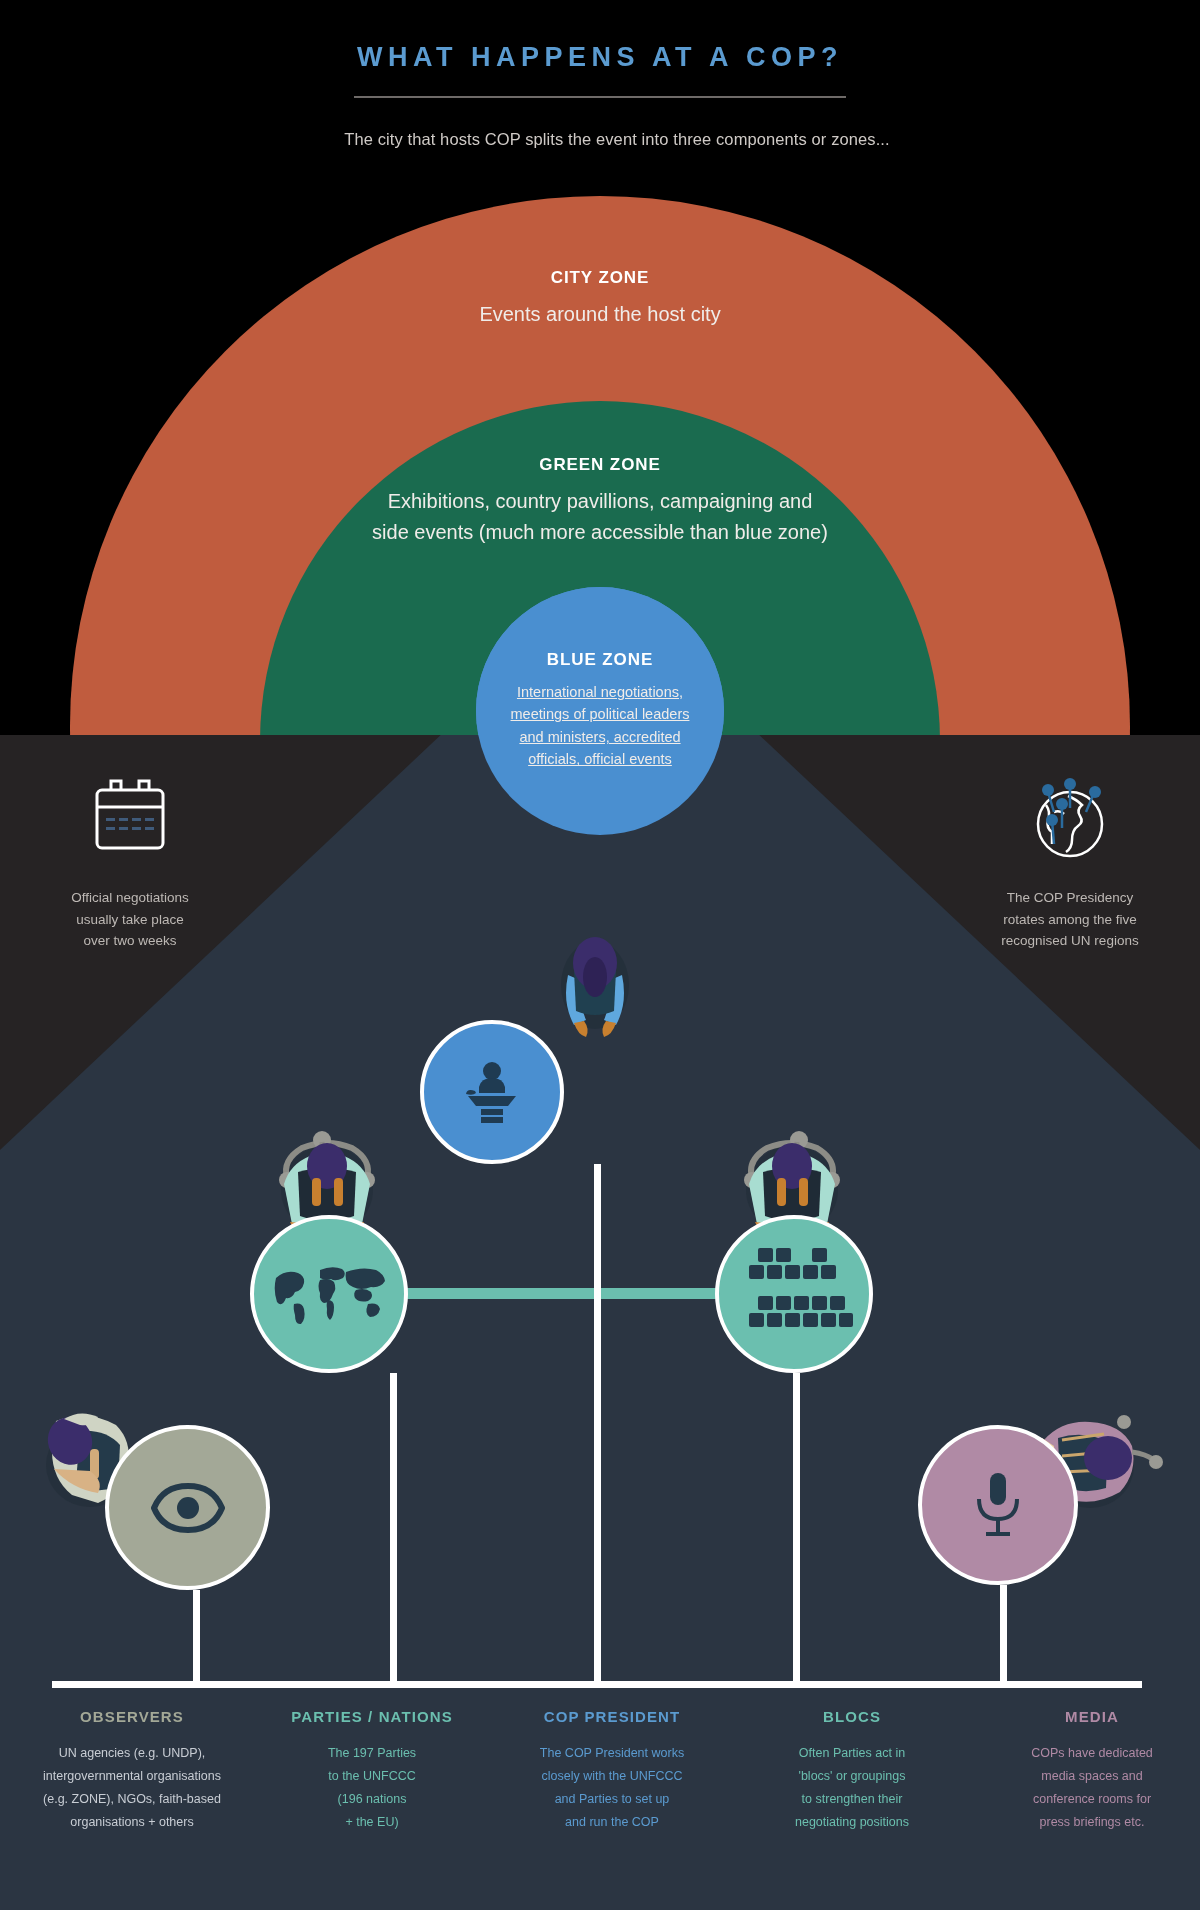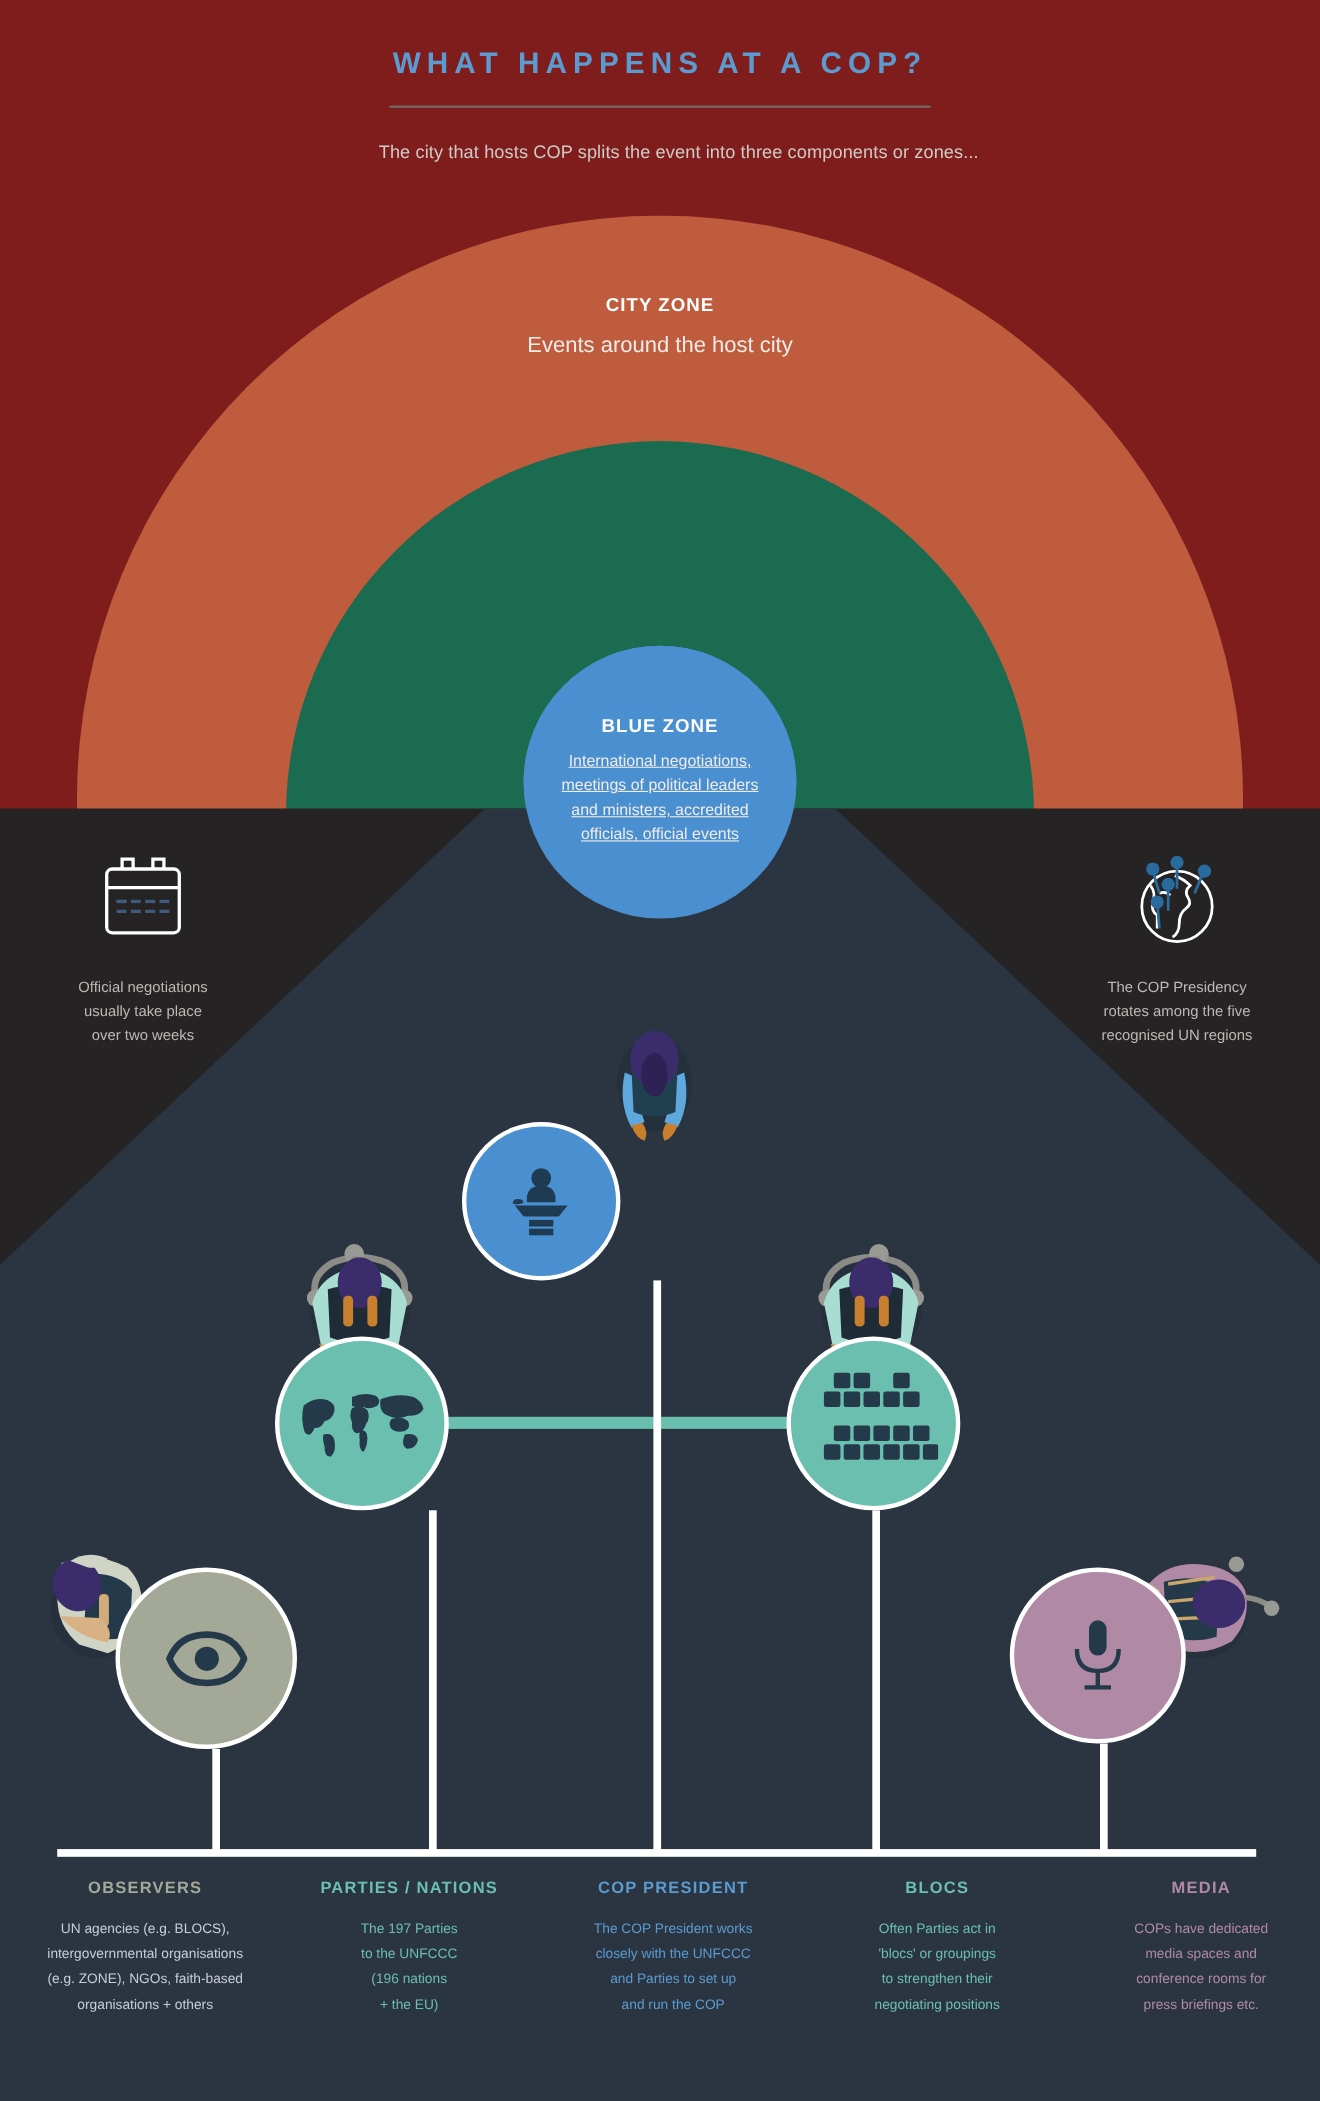--- a/index.html
+++ b/index.html
@@ -15,7 +15,7 @@
     position: relative;
     width: 1200px;
     height: 1910px;
-    background: #7f1d1d;
+    background: #000000;
   }
 
   

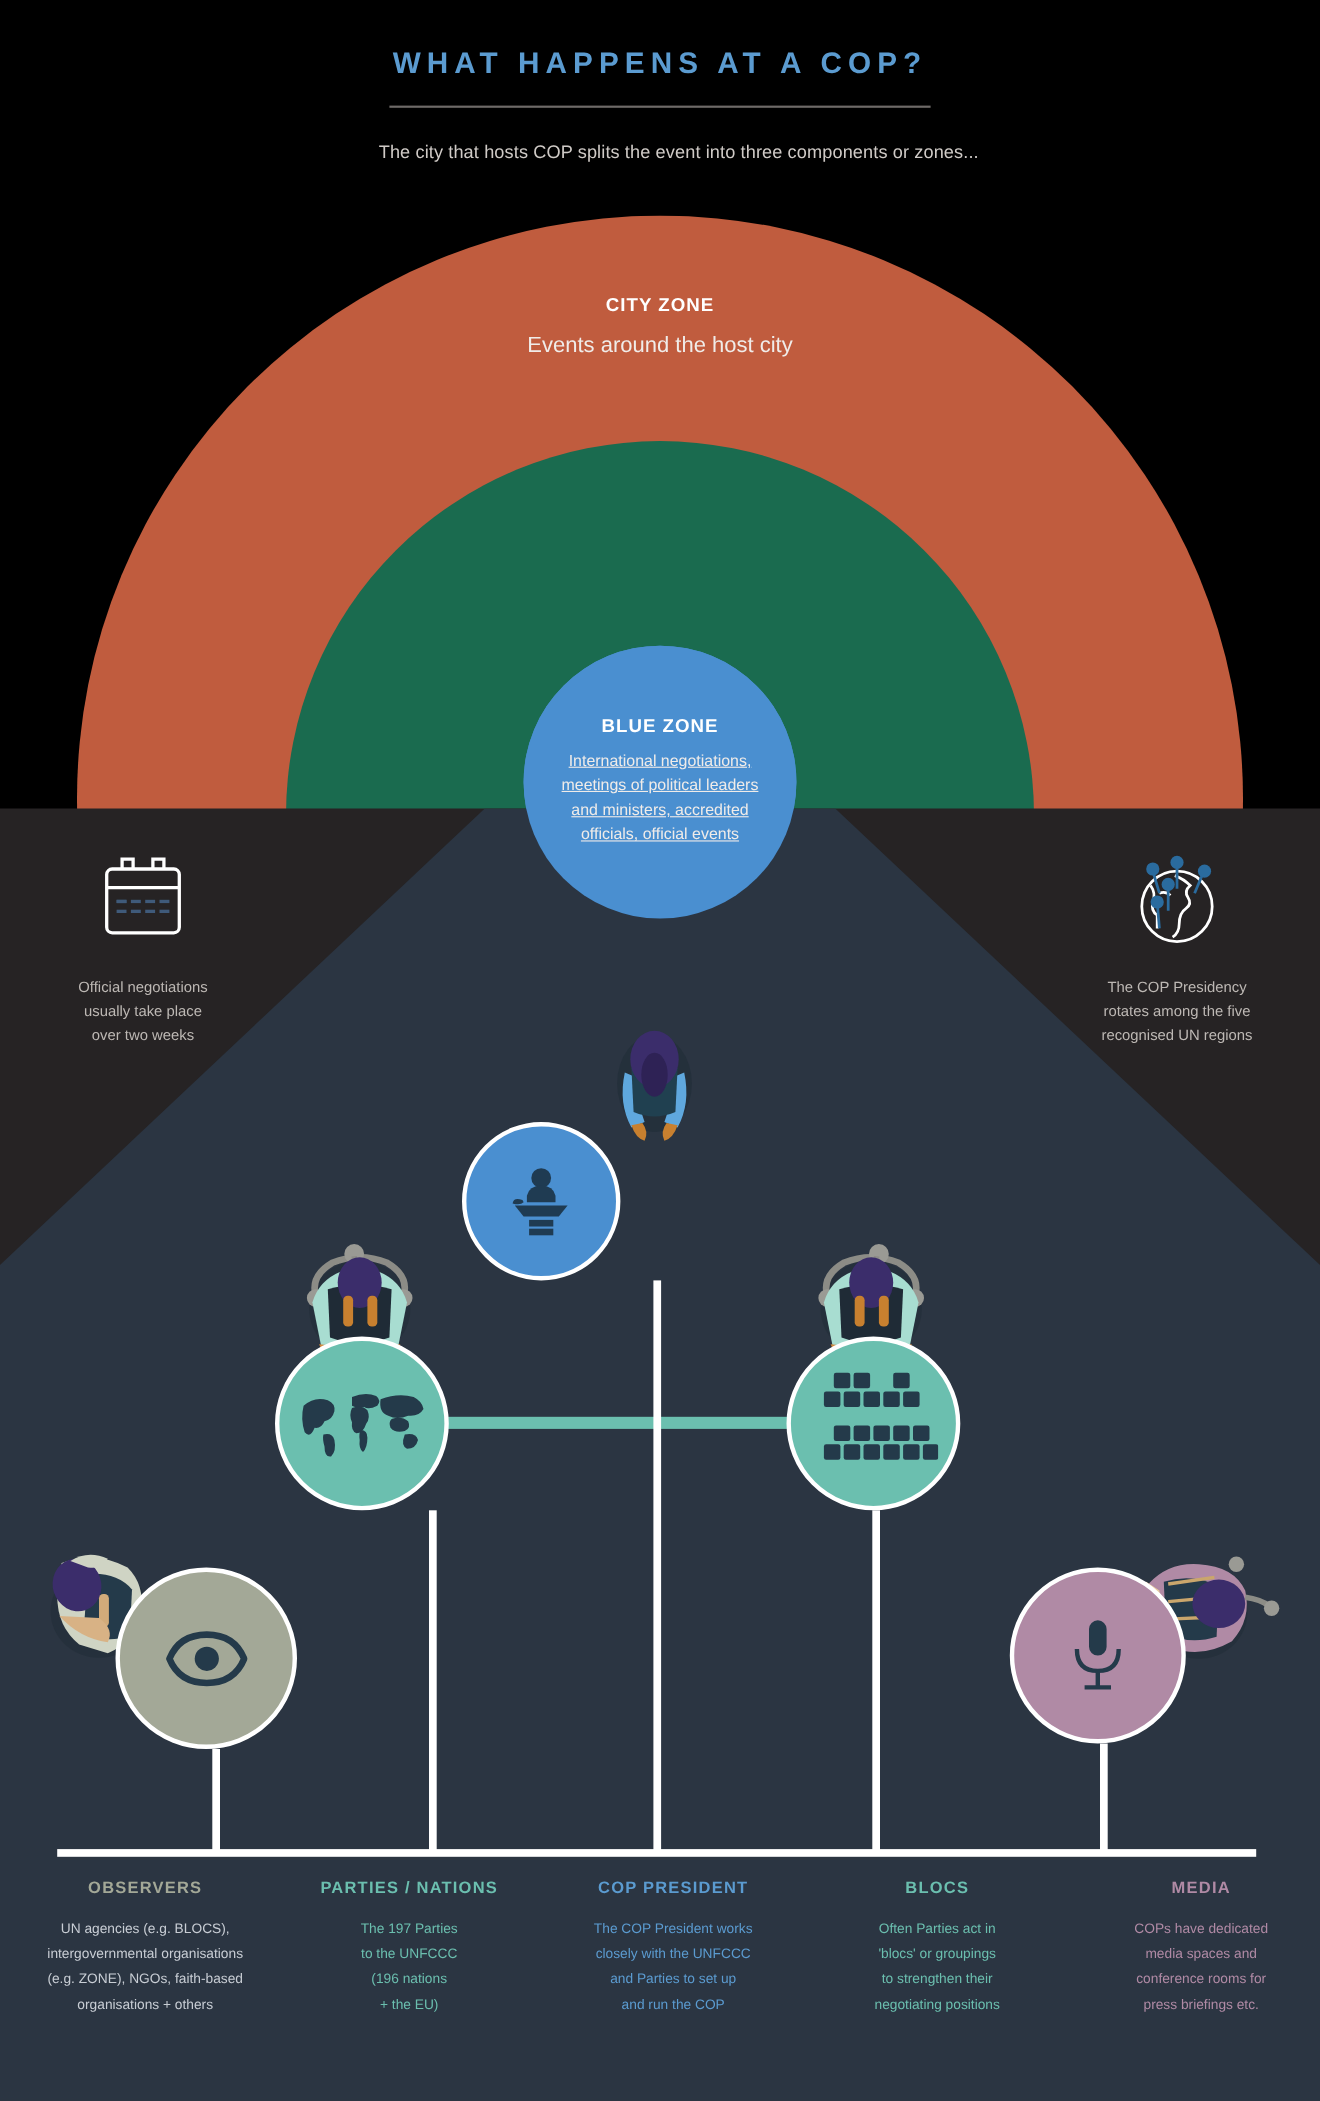--- a/index.html
+++ b/index.html
@@ -213,6 +213,11 @@
     <div class="zone-desc">Events around the host city</div>
   </div>
 
+  <div class="zone-text" id="green-text">
+    <div class="zone-title">GREEN ZONE</div>
+    <div class="zone-desc">Exhibitions, country pavillions, campaigning and</div>
+    <div class="zone-desc">side events (much more accessible than blue zone)</div>
+  </div>
 
   <div class="zone-text" id="blue-text">
     <div class="zone-title">BLUE ZONE</div>

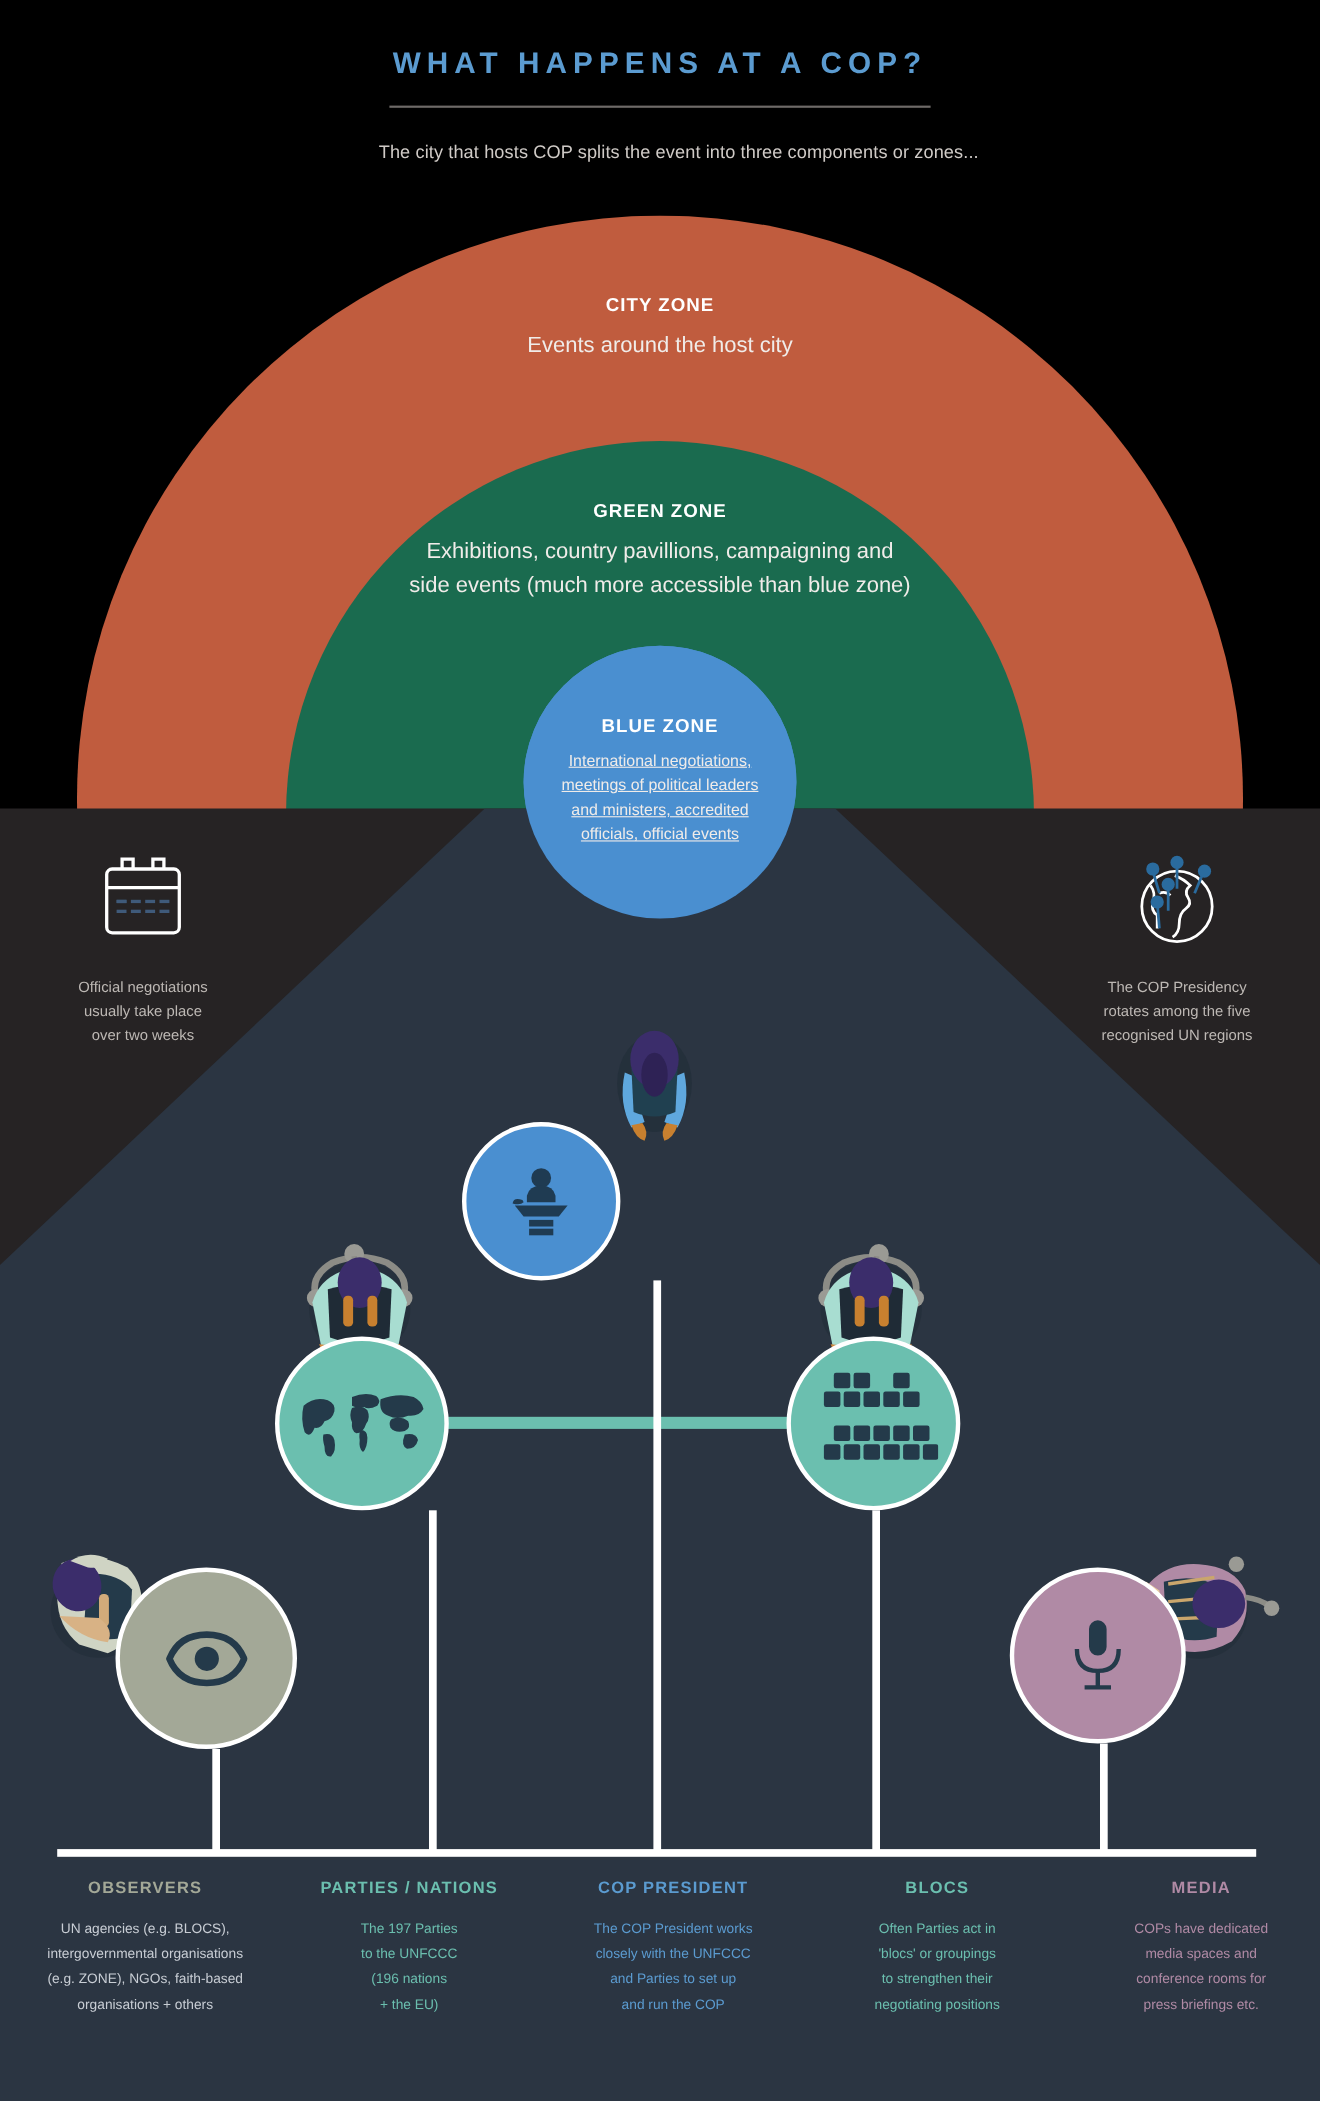--- a/index.html
+++ b/index.html
@@ -439,7 +439,7 @@
     <div class="label-col">
       <div class="label-title" style="color:#a3a897">OBSERVERS</div>
       <div class="label-body" style="color:#c8cdd4">
-        <div>UN agencies (e.g. BLOCS),</div>
+        <div>UN agencies (e.g. UNDP),</div>
         <div>intergovernmental organisations</div>
         <div>(e.g. ZONE), NGOs, faith-based</div>
         <div>organisations + others</div>

